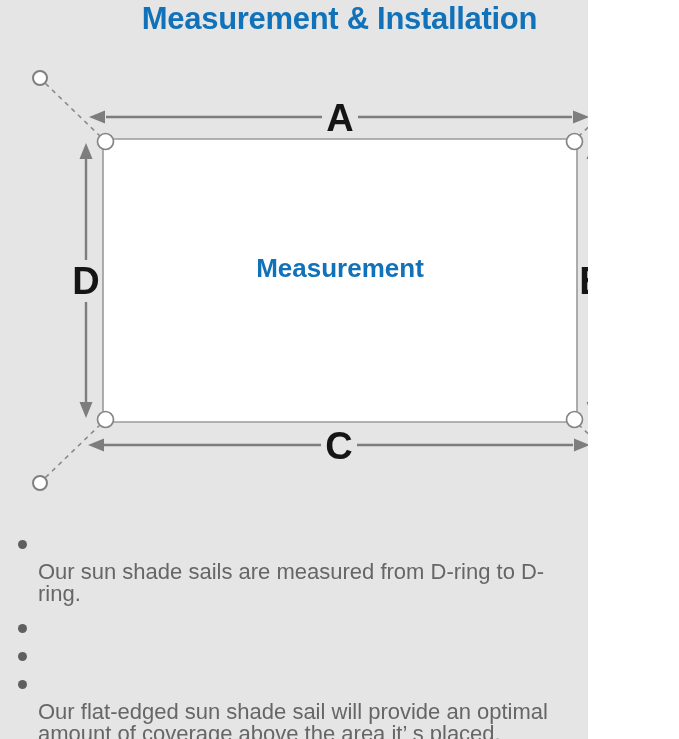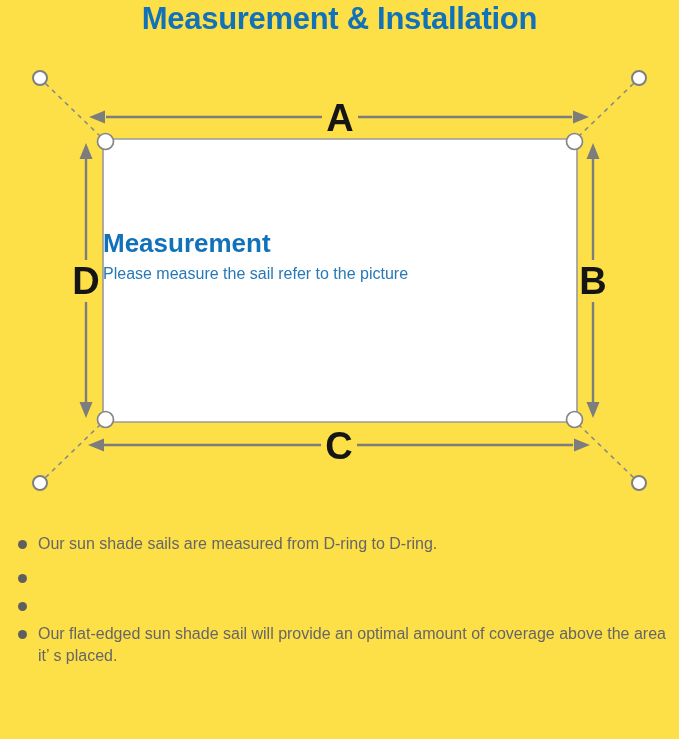--- a/index.html
+++ b/index.html
@@ -17,8 +17,8 @@
   body{font-family:"Liberation Sans",sans-serif;}
   .page{
     position:relative;
-    width:679px;height:739px;
-    background:#fde047;
+    width:588px;height:739px;
+    background:#e5e5e5;
     overflow:hidden;
   }
   .page-title{

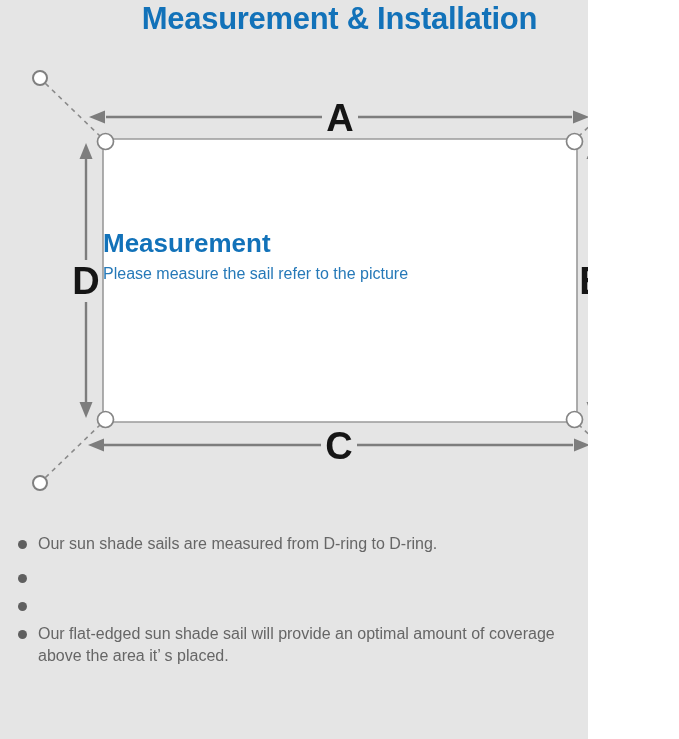--- a/index.html
+++ b/index.html
@@ -42,8 +42,8 @@
     text-anchor:middle;
   }
   .center-text{
-    position:absolute;left:103px;top:228px;width:474px;
-    text-align:left;
+    position:absolute;left:103px;top:253px;width:474px;
+    text-align:center;
   }
   .center-title{
     font-size:26px;font-weight:700;color:var(--accent);

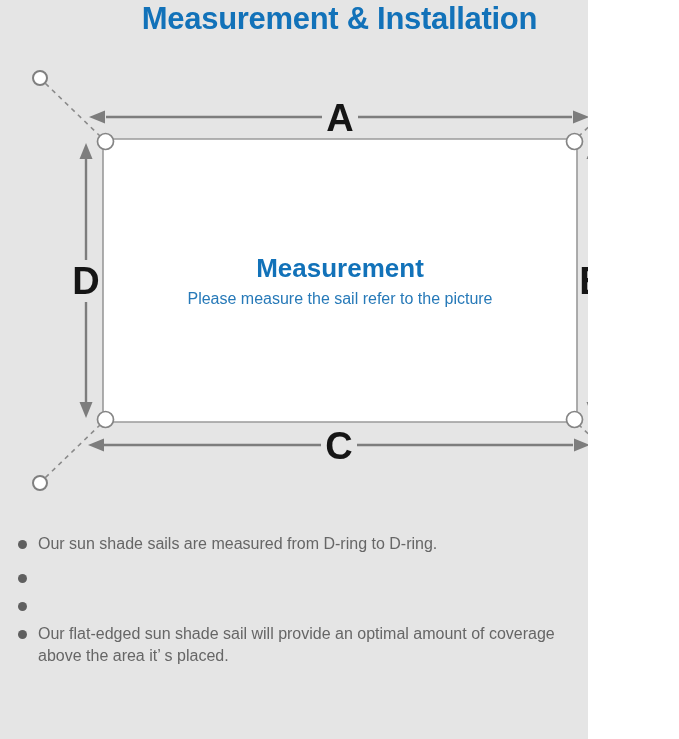--- a/index.html
+++ b/index.html
@@ -137,7 +137,6 @@
 
   <div class="center-text">
     <div class="center-title">Measurement</div>
-    <div class="center-subtitle">Please measure the sail refer to the picture</div>
   </div>
 
   <div class="bullet-list">

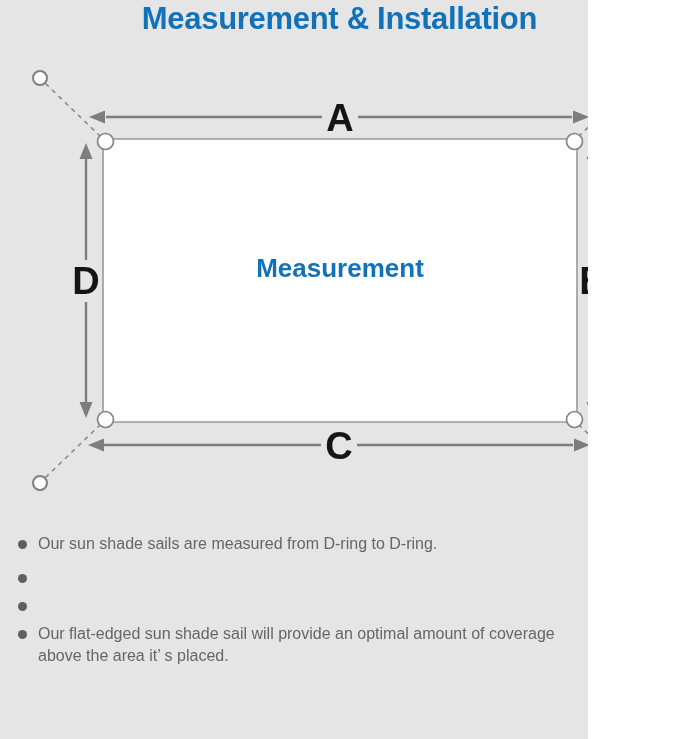--- a/index.html
+++ b/index.html
@@ -66,8 +66,9 @@
     margin:7px 11px 0 0;
   }
   .bullet-text{
-    font-size:16px;line-height:22px;
+    font-size:22px;line-height:22px;
     color:var(--text-gray);
+    margin-top:28px;
   }
 </style>
 </head>

